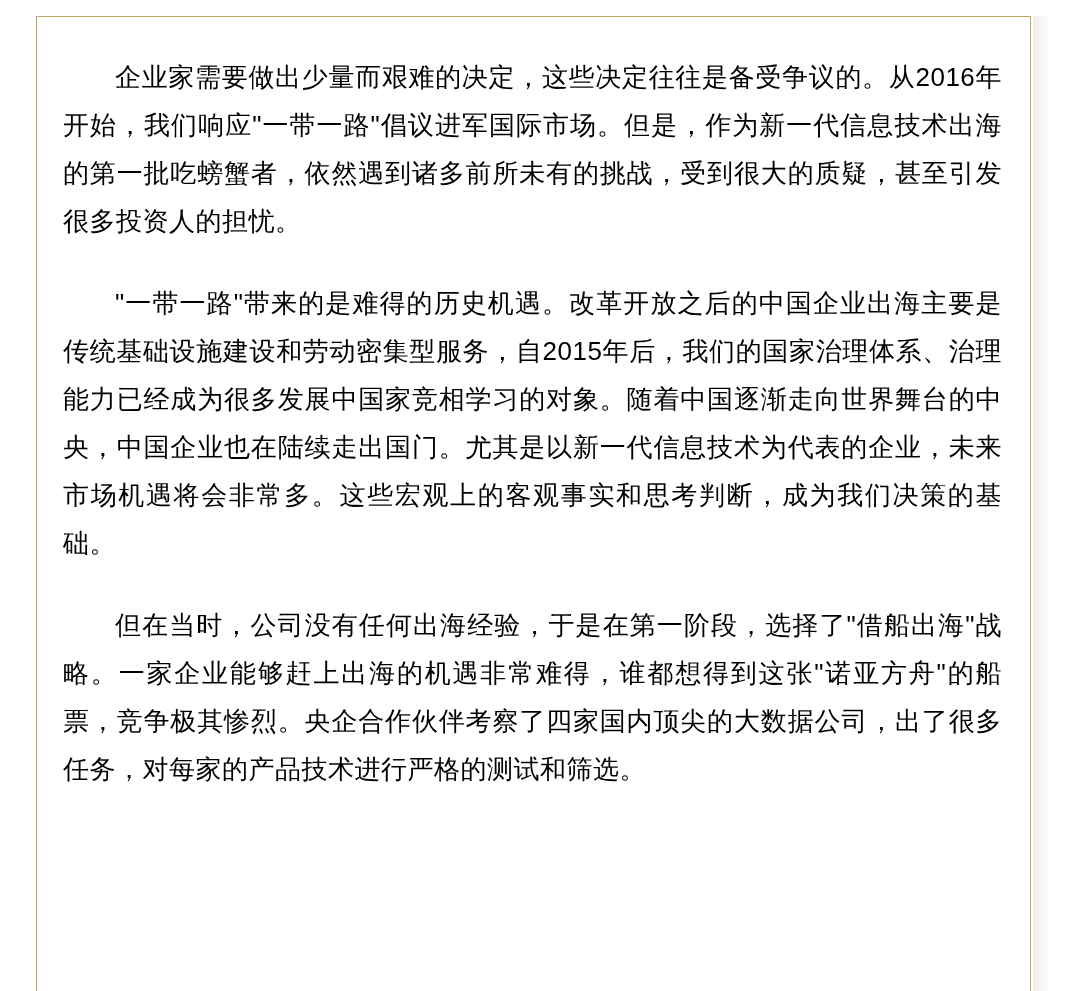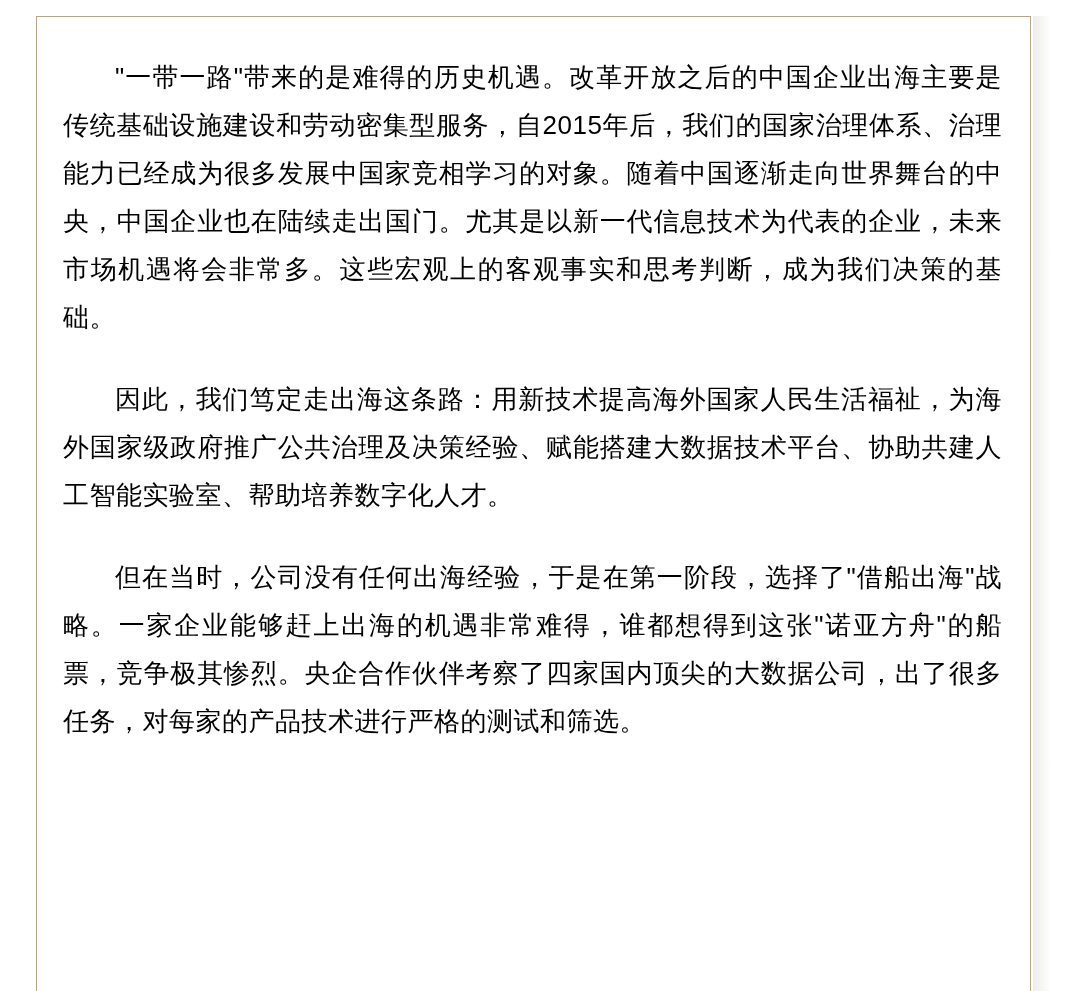--- a/index.html
+++ b/index.html
@@ -52,6 +52,7 @@
 <body>
 
 <div class="article-box">
+  <p class="para">企业家需要做出少量而艰难的决定，这些决定往往是备受争议的。从2016年开始，我们响应"一带一路"倡议进军国际市场。但是，作为新一代信息技术出海的第一批吃螃蟹者，依然遇到诸多前所未有的挑战，受到很大的质疑，甚至引发很多投资人的担忧。</p>
   <p class="para">"一带一路"带来的是难得的历史机遇。改革开放之后的中国企业出海主要是传统基础设施建设和劳动密集型服务，自2015年后，我们的国家治理体系、治理能力已经成为很多发展中国家竞相学习的对象。随着中国逐渐走向世界舞台的中央，中国企业也在陆续走出国门。尤其是以新一代信息技术为代表的企业，未来市场机遇将会非常多。这些宏观上的客观事实和思考判断，成为我们决策的基础。</p>
   <p class="para">因此，我们笃定走出海这条路：用新技术提高海外国家人民生活福祉，为海外国家级政府推广公共治理及决策经验、赋能搭建大数据技术平台、协助共建人工智能实验室、帮助培养数字化人才。</p>
   <p class="para">但在当时，公司没有任何出海经验，于是在第一阶段，选择了"借船出海"战略。一家企业能够赶上出海的机遇非常难得，谁都想得到这张"诺亚方舟"的船票，竞争极其惨烈。央企合作伙伴考察了四家国内顶尖的大数据公司，出了很多任务，对每家的产品技术进行严格的测试和筛选。</p>

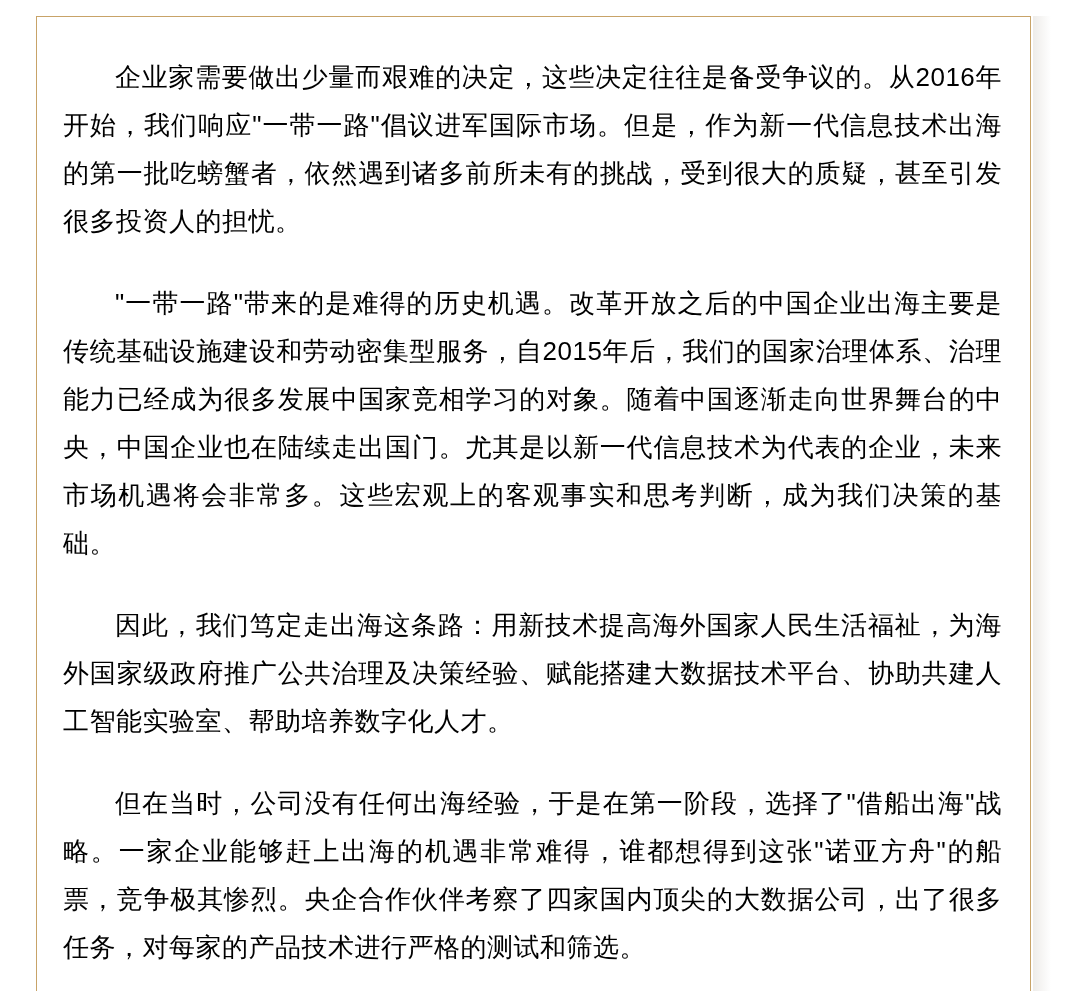--- a/index.html
+++ b/index.html
@@ -54,7 +54,6 @@
 <div class="article-box">
   <p class="para">企业家需要做出少量而艰难的决定，这些决定往往是备受争议的。从2016年开始，我们响应"一带一路"倡议进军国际市场。但是，作为新一代信息技术出海的第一批吃螃蟹者，依然遇到诸多前所未有的挑战，受到很大的质疑，甚至引发很多投资人的担忧。</p>
   <p class="para">"一带一路"带来的是难得的历史机遇。改革开放之后的中国企业出海主要是传统基础设施建设和劳动密集型服务，自2015年后，我们的国家治理体系、治理能力已经成为很多发展中国家竞相学习的对象。随着中国逐渐走向世界舞台的中央，中国企业也在陆续走出国门。尤其是以新一代信息技术为代表的企业，未来市场机遇将会非常多。这些宏观上的客观事实和思考判断，成为我们决策的基础。</p>
-  <p class="para">因此，我们笃定走出海这条路：用新技术提高海外国家人民生活福祉，为海外国家级政府推广公共治理及决策经验、赋能搭建大数据技术平台、协助共建人工智能实验室、帮助培养数字化人才。</p>
   <p class="para">但在当时，公司没有任何出海经验，于是在第一阶段，选择了"借船出海"战略。一家企业能够赶上出海的机遇非常难得，谁都想得到这张"诺亚方舟"的船票，竞争极其惨烈。央企合作伙伴考察了四家国内顶尖的大数据公司，出了很多任务，对每家的产品技术进行严格的测试和筛选。</p>
 </div>
 

